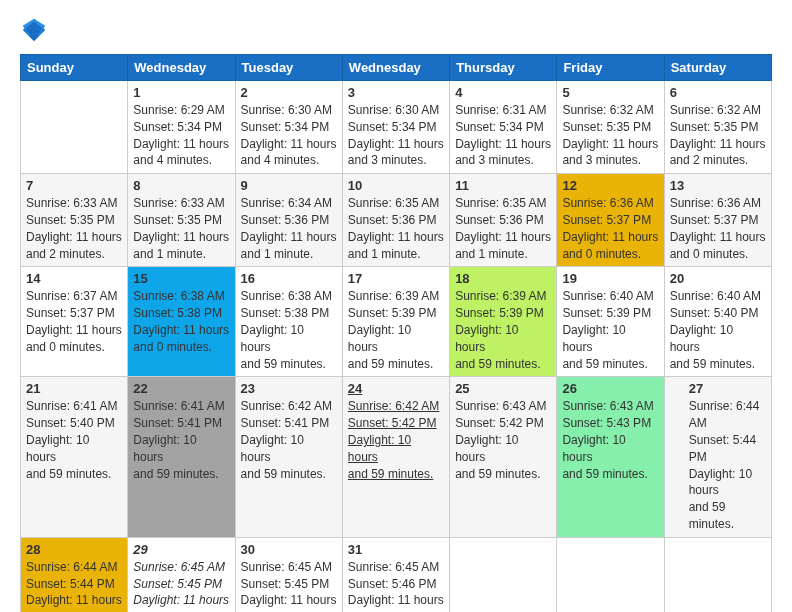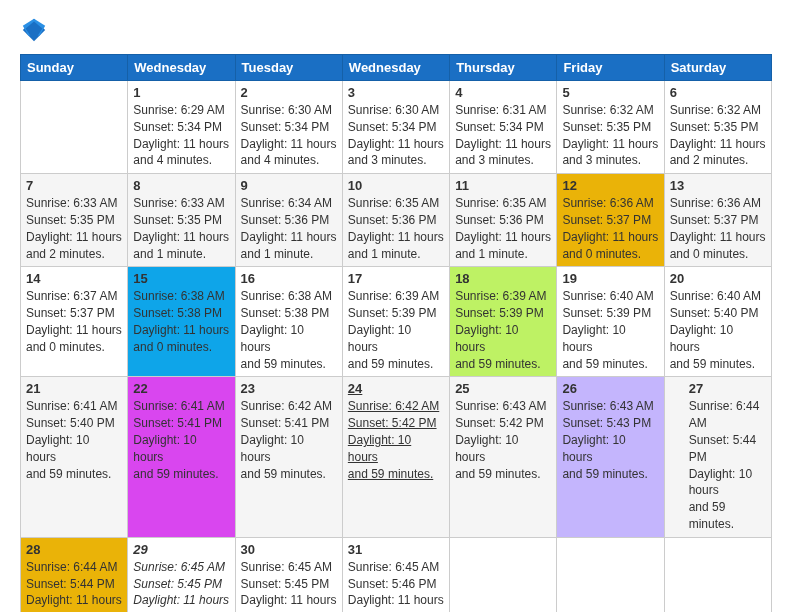--- a/index.html
+++ b/index.html
@@ -299,7 +299,7 @@
 Daylight: 10 hours
 and 59 minutes.</div>
           </td>
-          <td style="background-color: #d946ef;">
+          <td style="background-color: #a3a3a3;">
             <span class="day-number">22</span>
             <div class="day-info" style="white-space: pre-line;">Sunrise: 6:41 AM
 Sunset: 5:41 PM

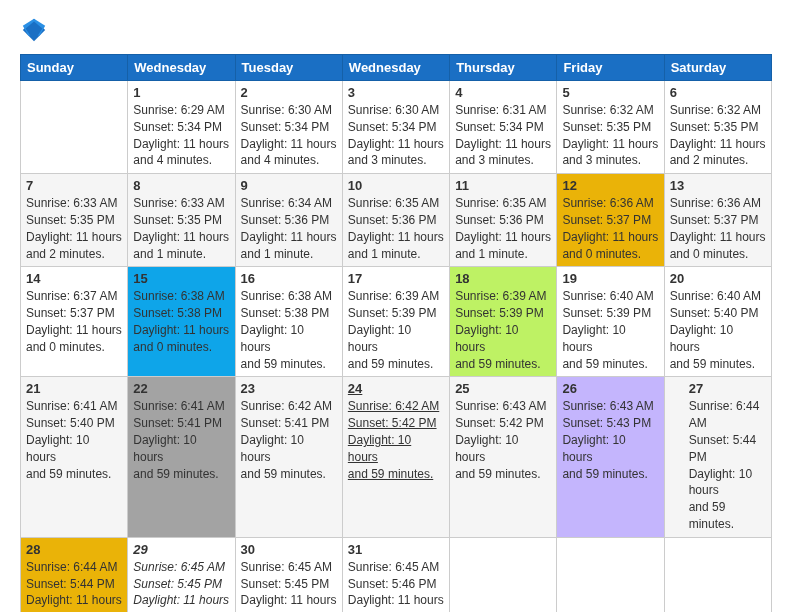--- a/index.html
+++ b/index.html
@@ -327,7 +327,7 @@
 Daylight: 10 hours
 and 59 minutes.</div>
           </td>
-          <td style="background-color: #c4b5fd; margin-left: 13px;">
+          <td style="background-color: #86efac; margin-left: 13px;">
             <span class="day-number">26</span>
             <div class="day-info" style="white-space: pre-line;">Sunrise: 6:43 AM
 Sunset: 5:43 PM

